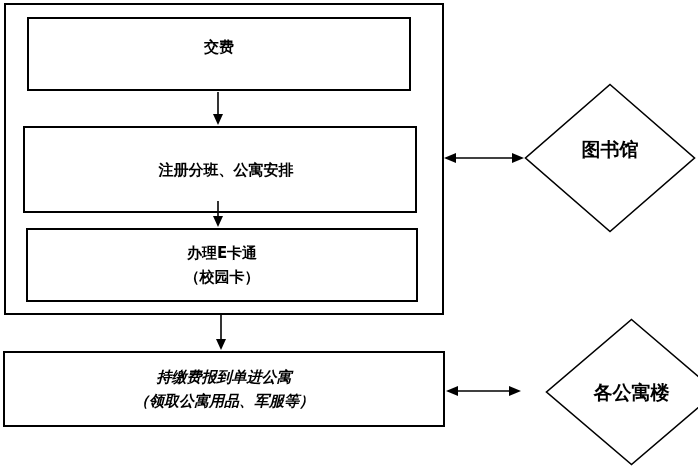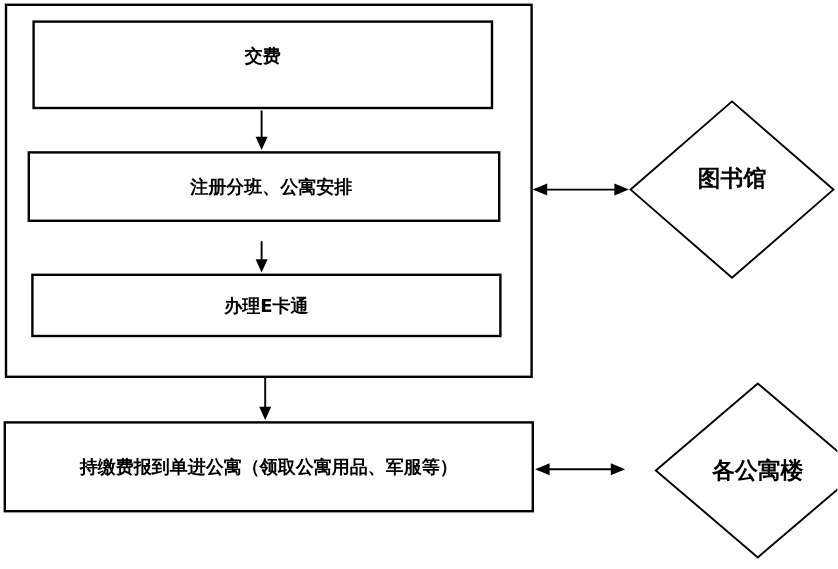--- a/index.html
+++ b/index.html
@@ -26,7 +26,7 @@
     border: 2px solid #000000;
     background: #ffffff;
     display: flex;
-    flex-direction: row;
+    flex-direction: column;
     align-items: center;
     justify-content: center;
     text-align: center;

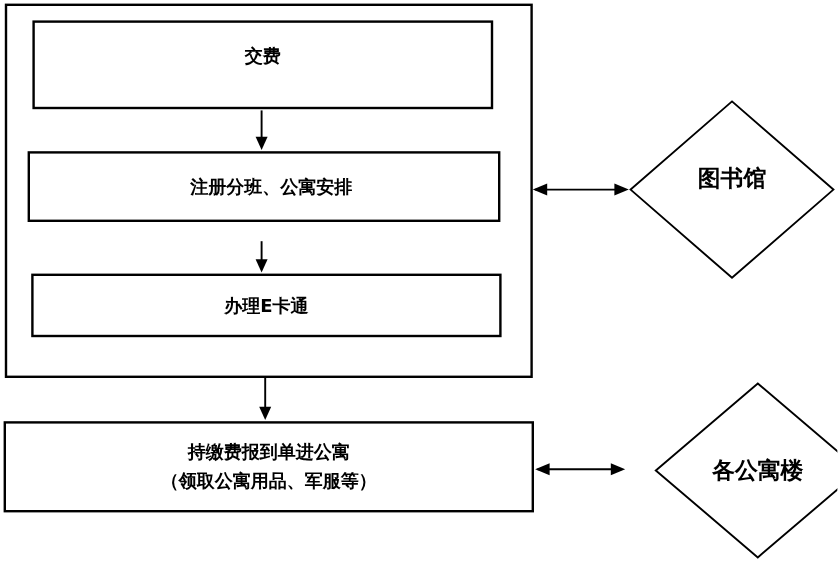--- a/index.html
+++ b/index.html
@@ -37,7 +37,7 @@
     z-index: 2;
   }
   .box-pay      { left: 27px; top: 17px;  width: 384px; height: 74px; padding-bottom: 14px; }
-  .box-register { left: 23px; top: 126px; width: 394px; height: 59px; padding-left: 12px; }
+  .box-register { left: 23px; top: 126px; width: 394px; height: 87px; padding-left: 12px; }
   .box-ecard    { left: 26px; top: 228px; width: 392px; height: 53px; }
   .box-apart    { left: 3px;  top: 351px; width: 442px; height: 76px; }
   .diamond-wrap {

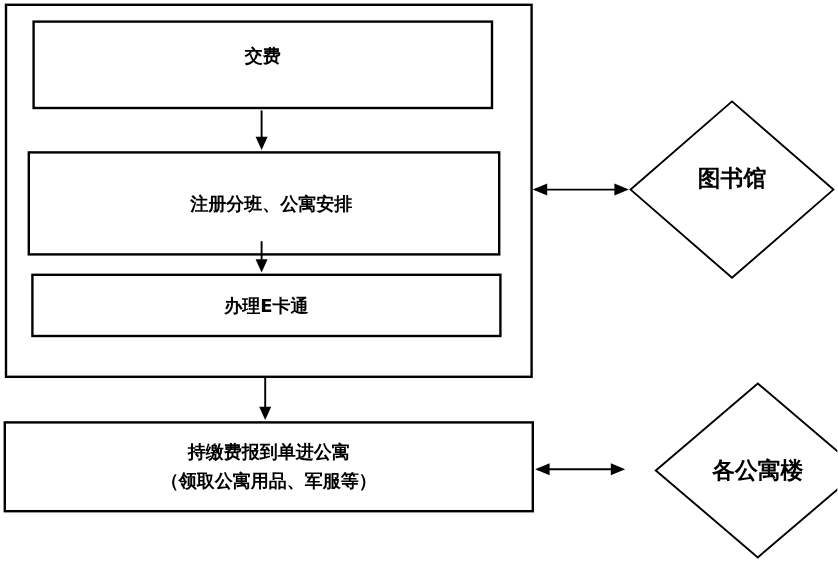--- a/index.html
+++ b/index.html
@@ -38,7 +38,7 @@
   }
   .box-pay      { left: 27px; top: 17px;  width: 384px; height: 74px; padding-bottom: 14px; }
   .box-register { left: 23px; top: 126px; width: 394px; height: 87px; padding-left: 12px; }
-  .box-ecard    { left: 26px; top: 228px; width: 392px; height: 53px; }
+  .box-ecard    { left: 26px; top: 228px; width: 392px; height: 74px; }
   .box-apart    { left: 3px;  top: 351px; width: 442px; height: 76px; }
   .diamond-wrap {
     position: absolute;

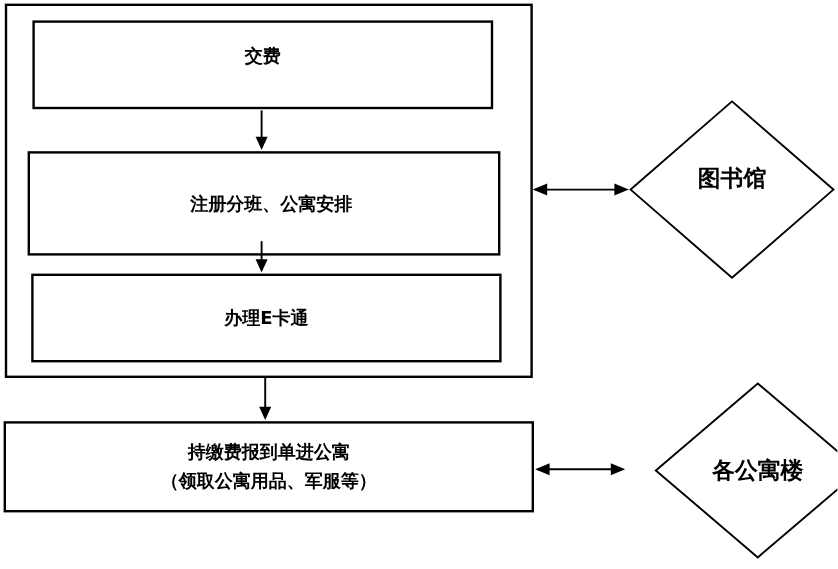--- a/index.html
+++ b/index.html
@@ -89,6 +89,7 @@
 
   <div class="proc-box box-ecard">
     <div>办理E卡通</div>
+    <div>（校园卡）</div>
   </div>
 
   <div class="proc-box box-apart">

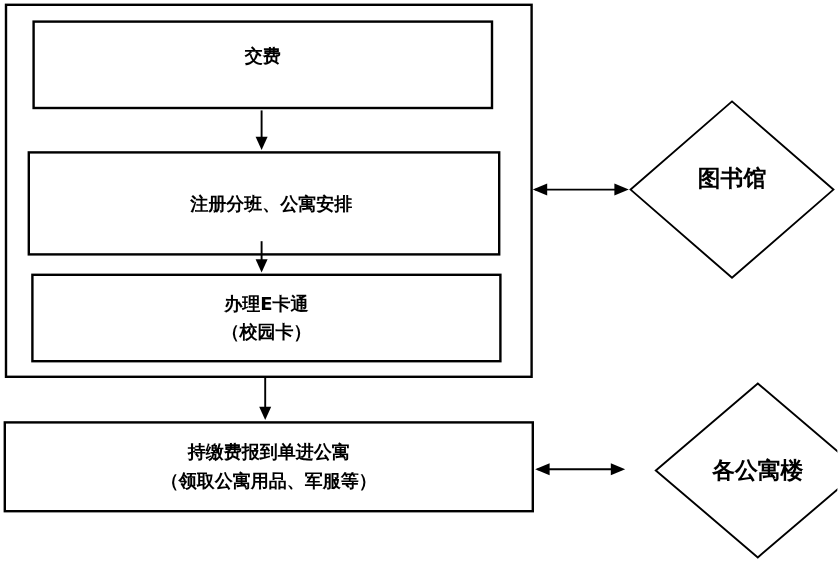--- a/index.html
+++ b/index.html
@@ -39,7 +39,7 @@
   .box-pay      { left: 27px; top: 17px;  width: 384px; height: 74px; padding-bottom: 14px; }
   .box-register { left: 23px; top: 126px; width: 394px; height: 87px; padding-left: 12px; }
   .box-ecard    { left: 26px; top: 228px; width: 392px; height: 74px; }
-  .box-apart    { left: 3px;  top: 351px; width: 442px; height: 76px; }
+  .box-apart    { left: 3px;  top: 351px; width: 442px; height: 76px; font-style: italic; }
   .diamond-wrap {
     position: absolute;
     z-index: 2;

